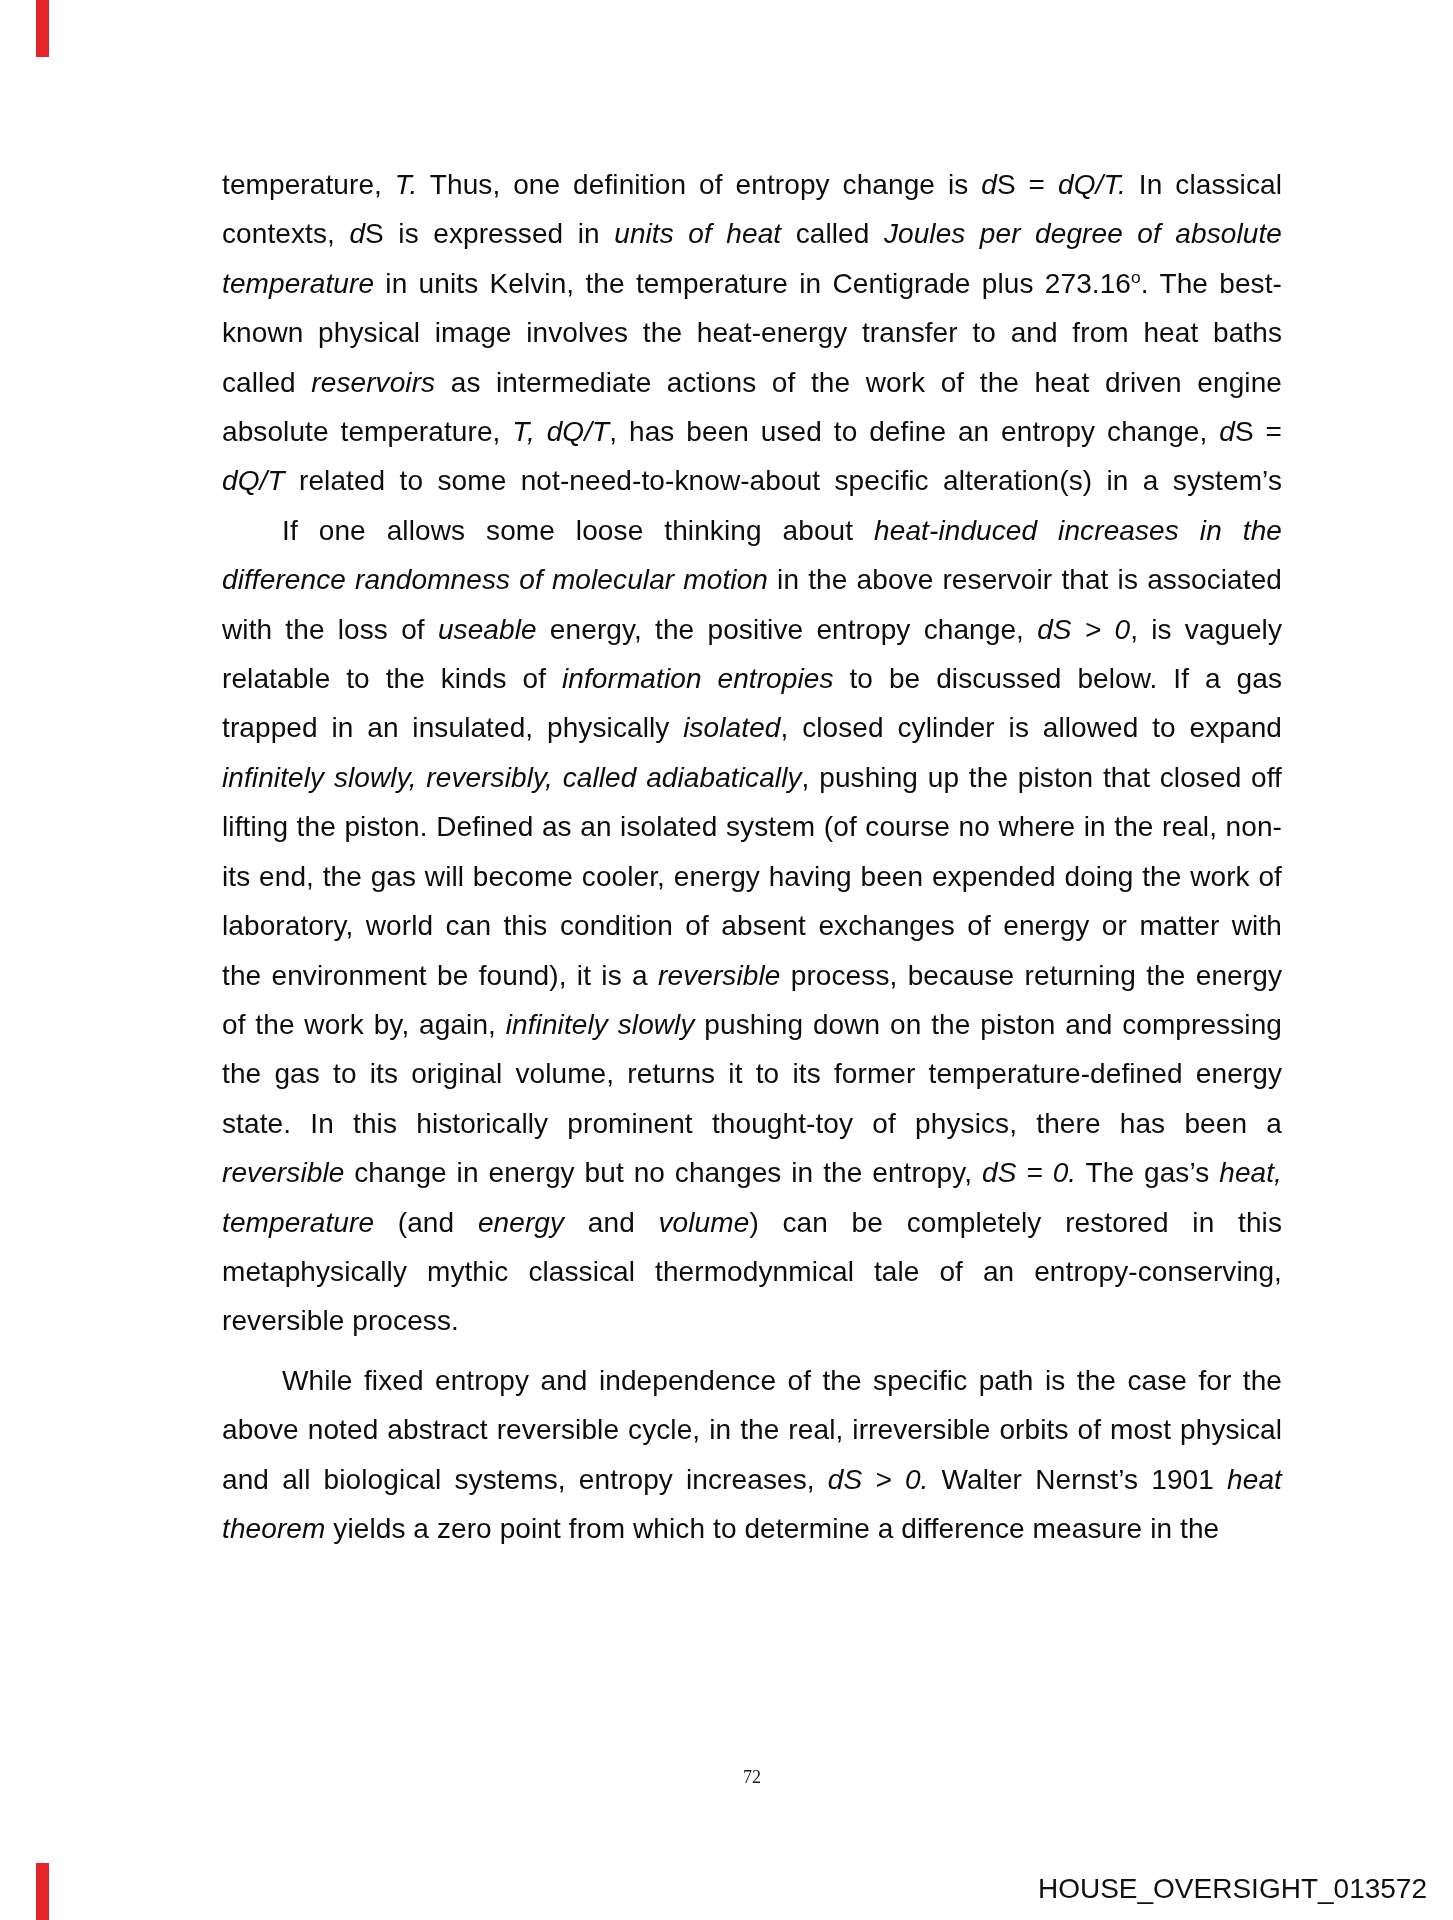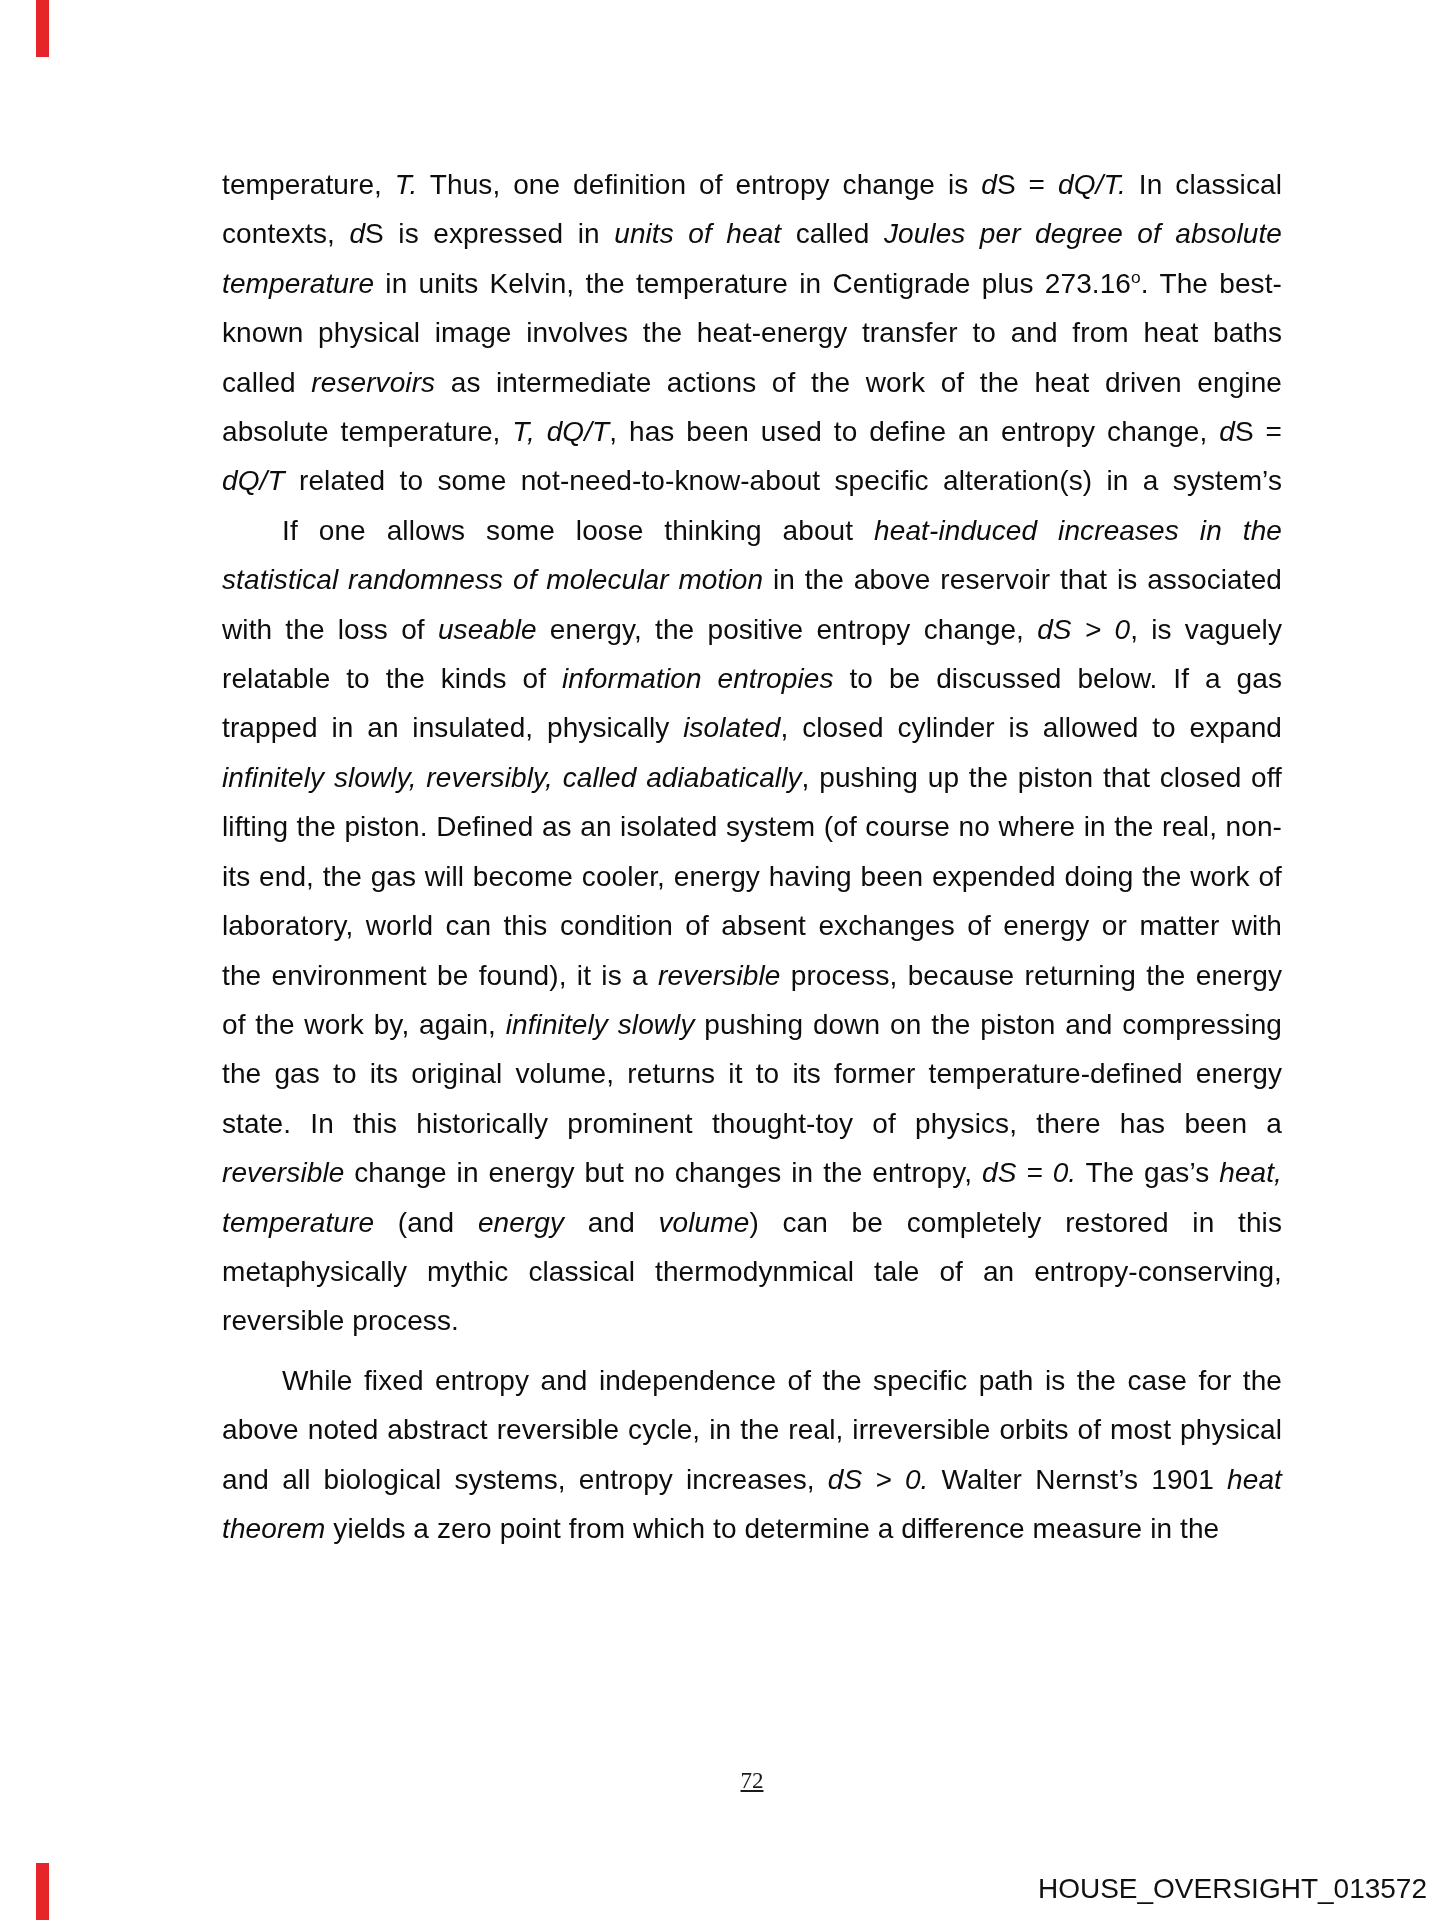--- a/index.html
+++ b/index.html
@@ -86,7 +86,7 @@
     </div>
     <div class="para indent">
       <div class="line"><span>If one allows some loose thinking about </span><span class="it">heat-induced increases in the</span></div>
-      <div class="line"><span class="it">statistical randomness of molecular motion</span><span> in the above reservoir that is associated</span></div>
+      <div class="line"><span class="it">difference randomness of molecular motion</span><span> in the above reservoir that is associated</span></div>
       <div class="line"><span>with the loss of </span><span class="it">useable</span><span> energy, the positive entropy change, </span><span class="it">dS &gt; 0</span><span>, is vaguely</span></div>
       <div class="line"><span>relatable to the kinds of </span><span class="it">information entropies</span><span> to be discussed below. If a gas</span></div>
       <div class="line"><span>trapped in an insulated, physically </span><span class="it">isolated</span><span>, closed cylinder is allowed to expand</span></div>

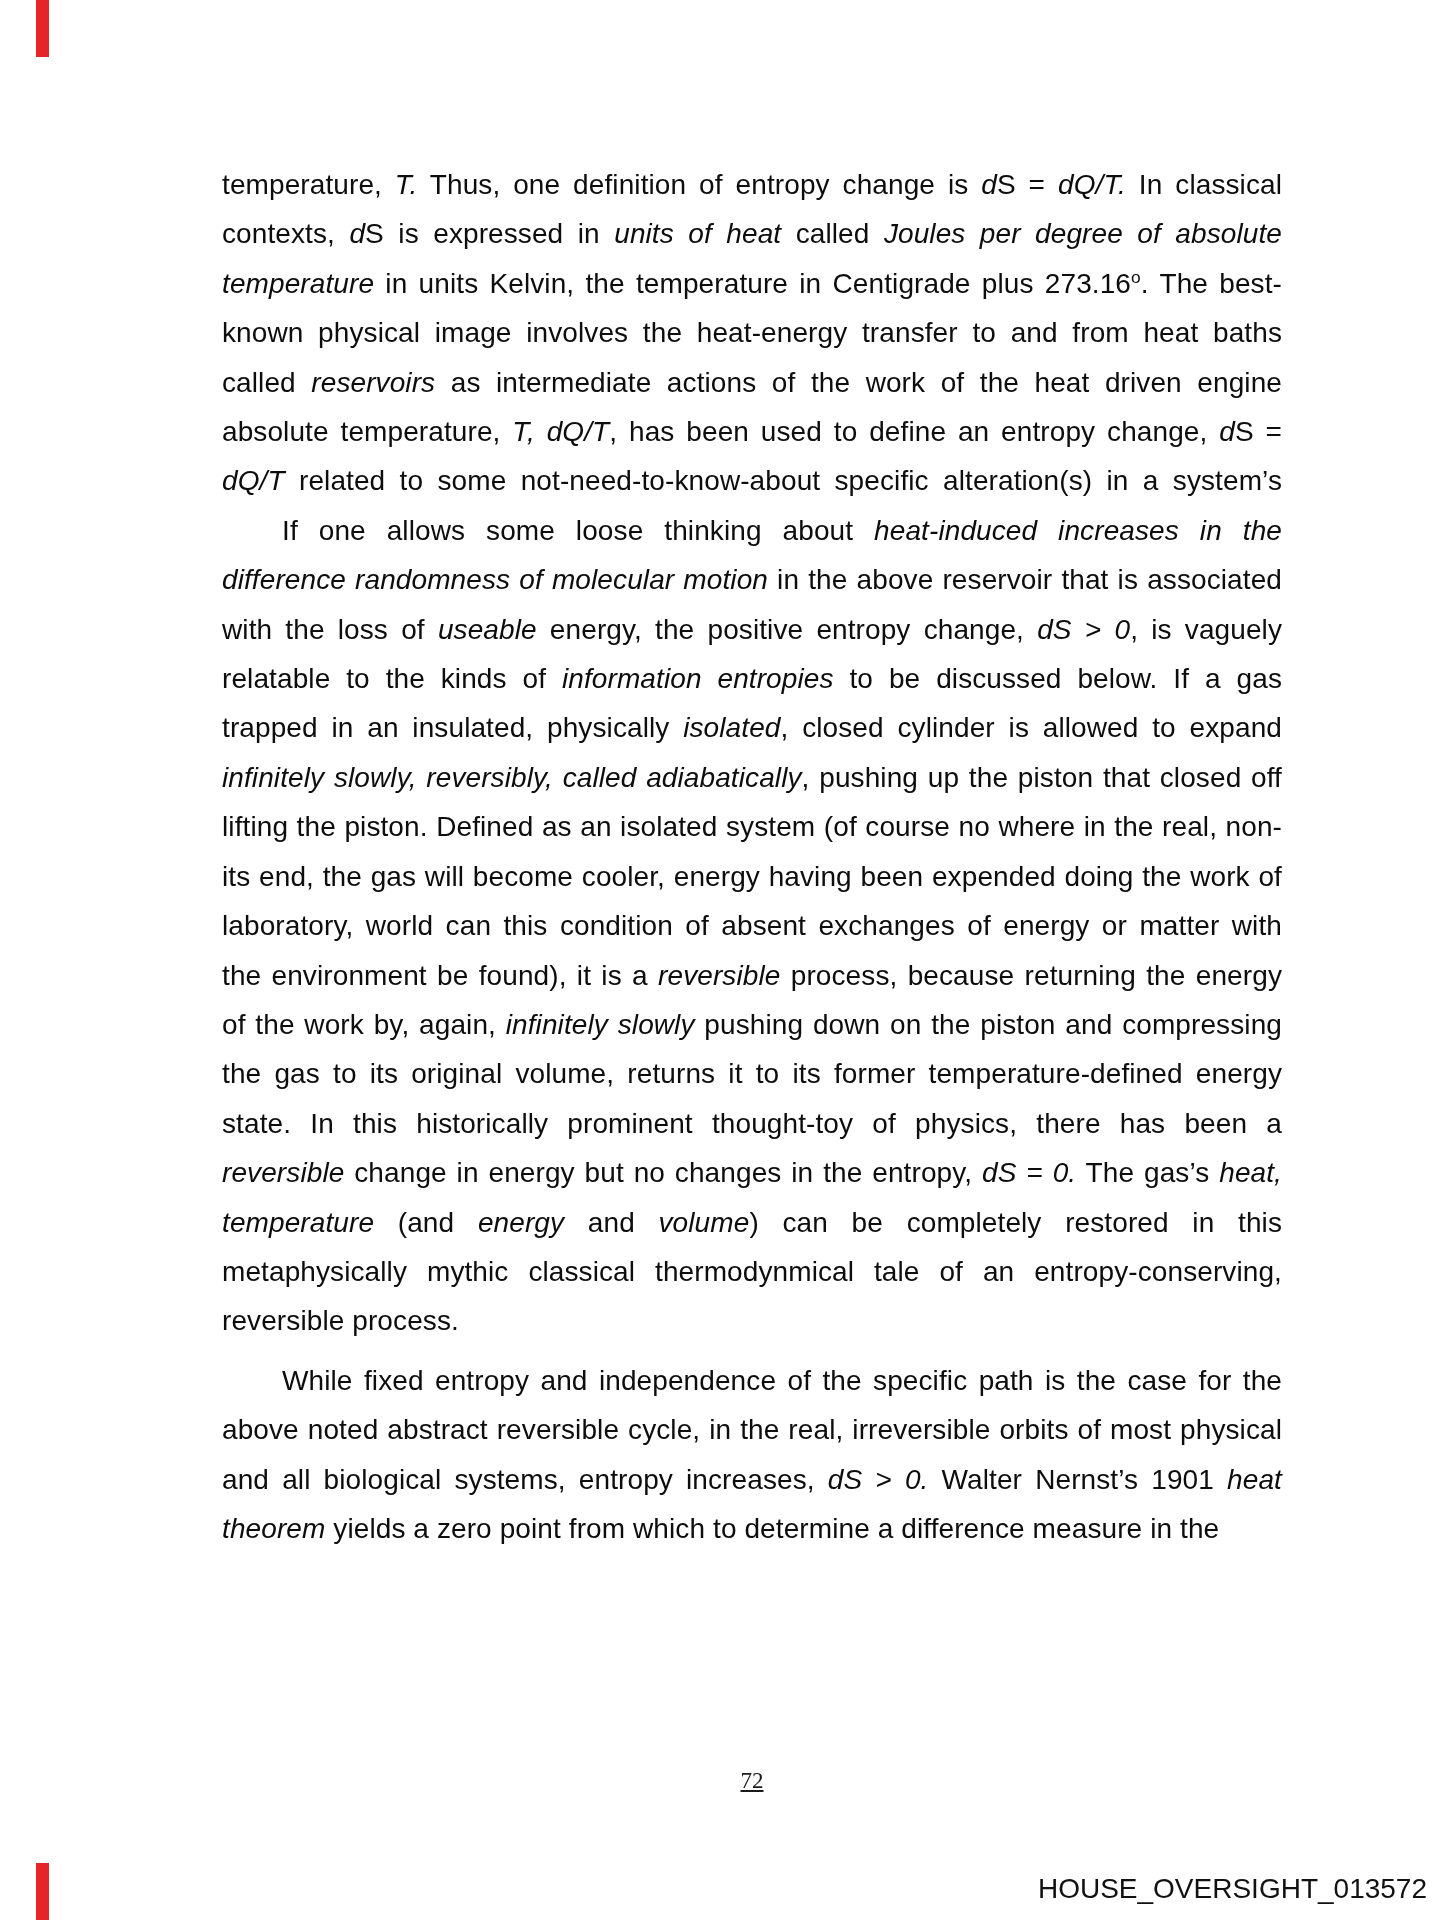--- a/index.html
+++ b/index.html
@@ -52,10 +52,9 @@
     width: 1060px;
     text-align: center;
     font-family: "Liberation Serif", serif;
-    font-size: 23px;
+    font-size: 18px;
     line-height: 1.1;
     color: #1a1a1a;
-    text-decoration: underline;
   }
   #footer-id {
     position: absolute;

